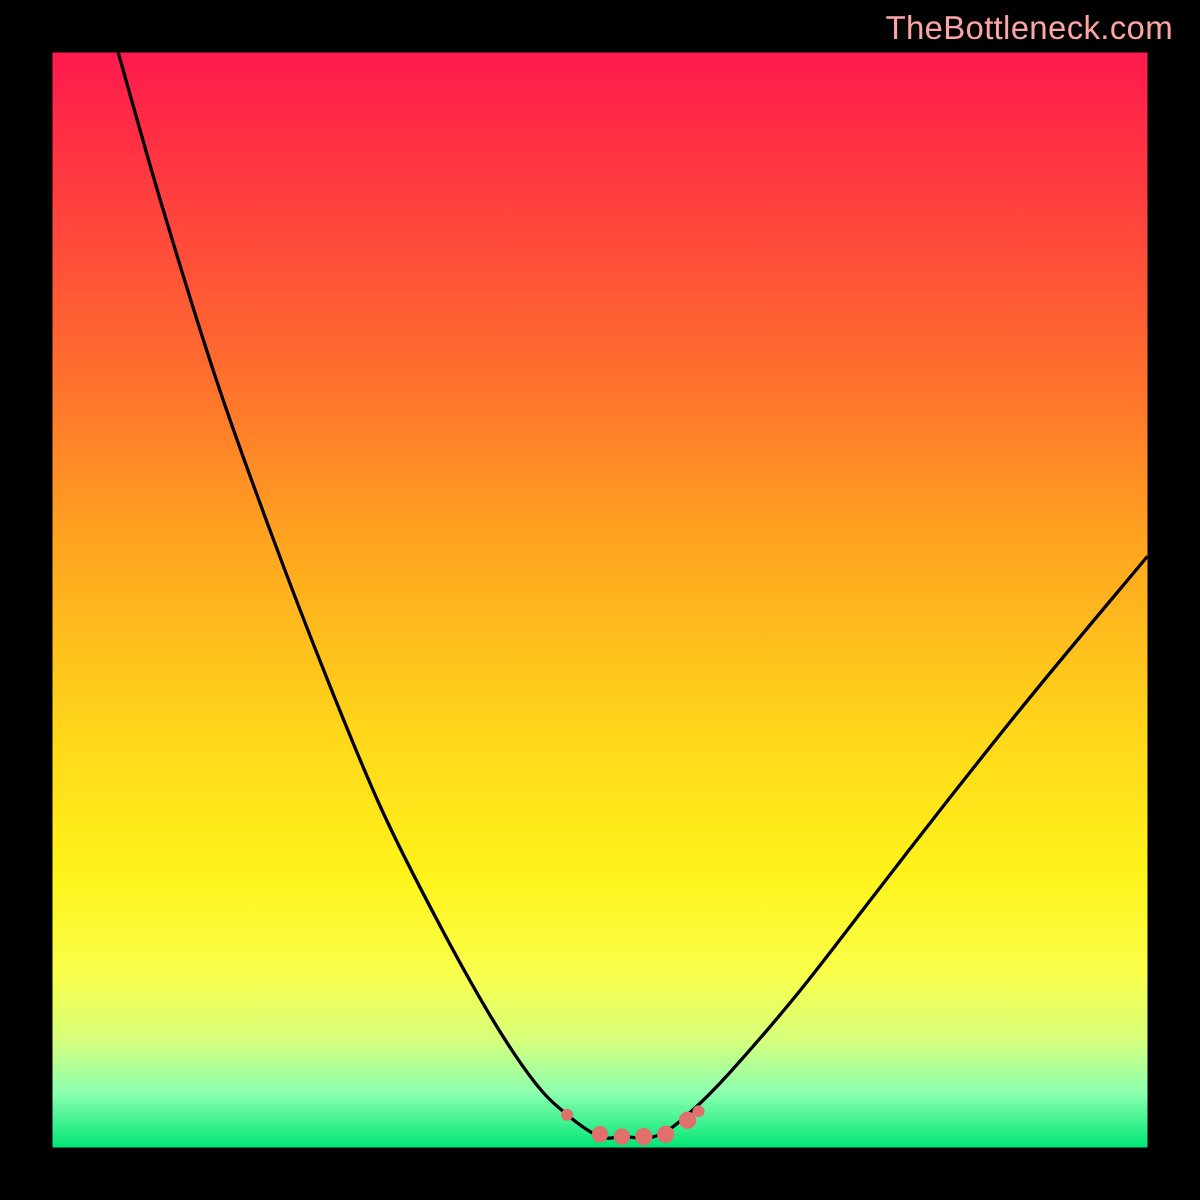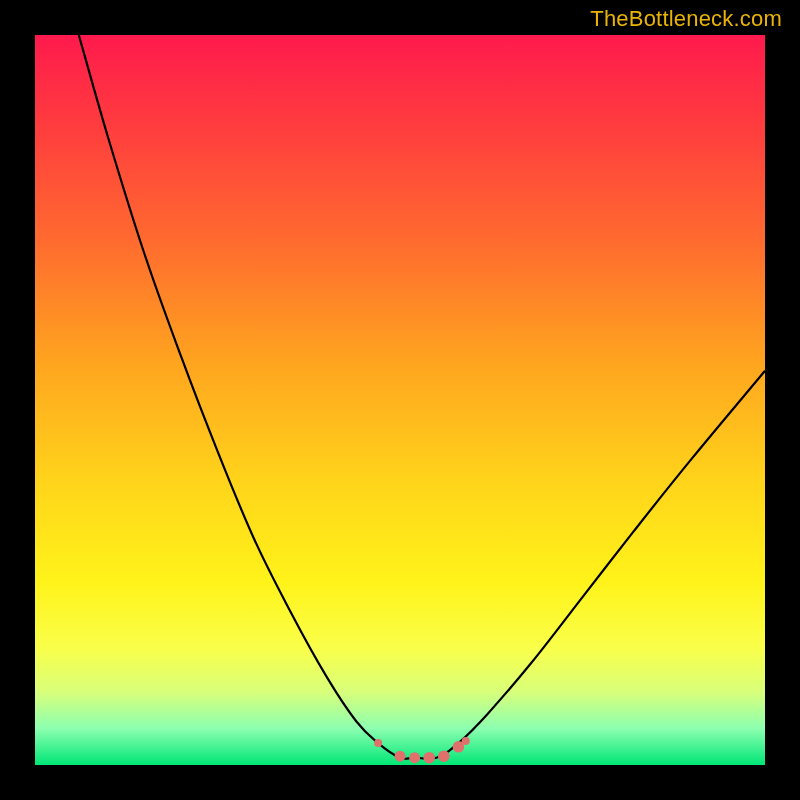--- a/index.html
+++ b/index.html
@@ -42,7 +42,7 @@
     position: absolute;
     top: 6px;
     right: 18px;
-    color: #eab308;
+    color: #fca5a5;
     font-size: 22px;
     font-weight: 500;
     letter-spacing: 0.2px;

